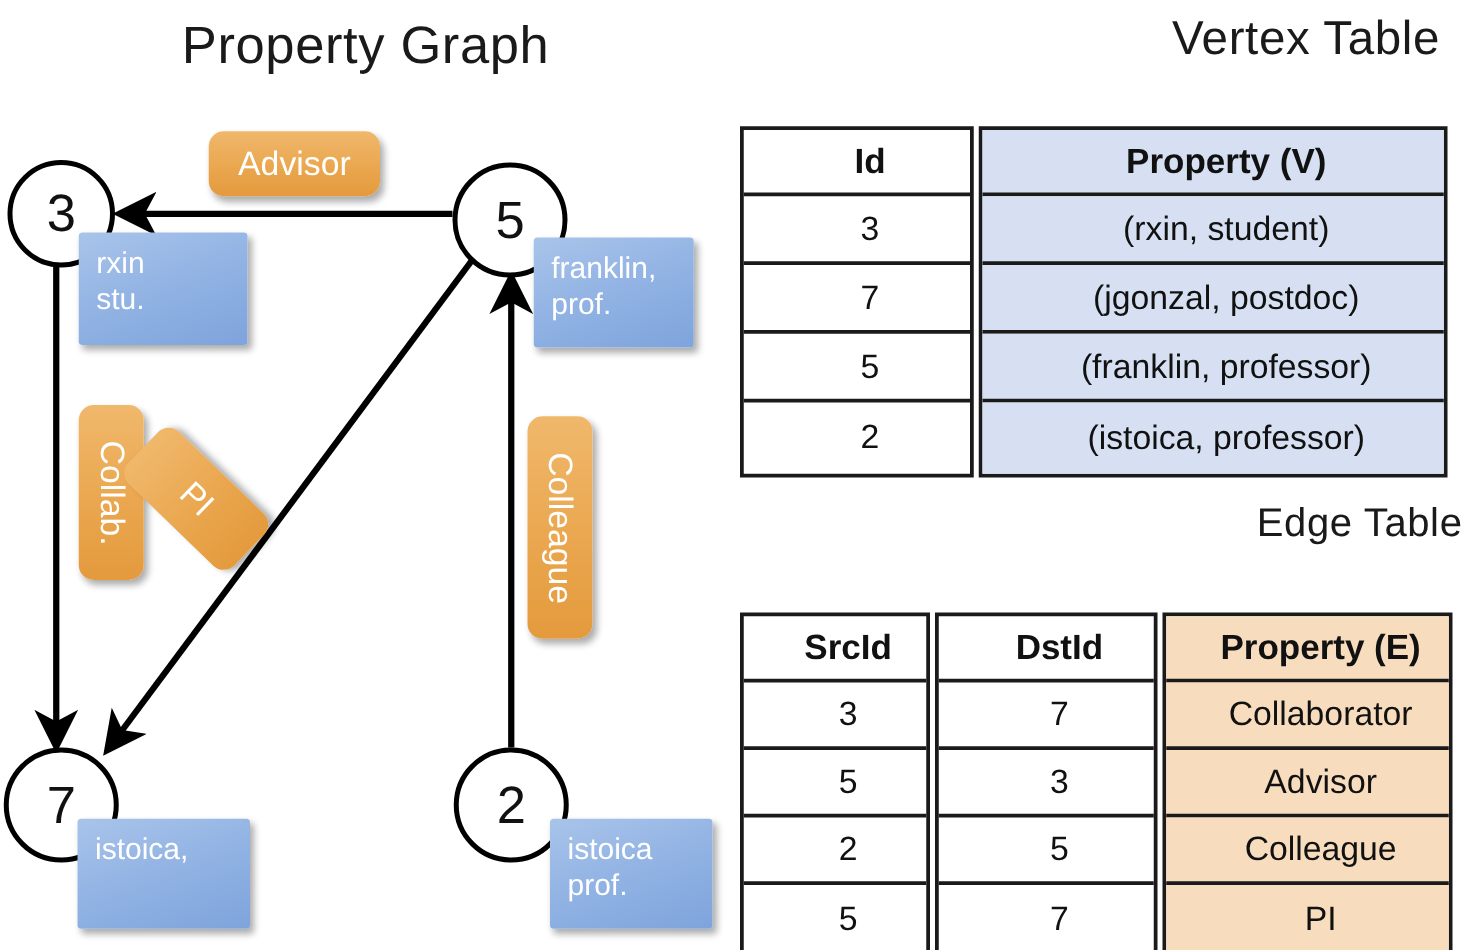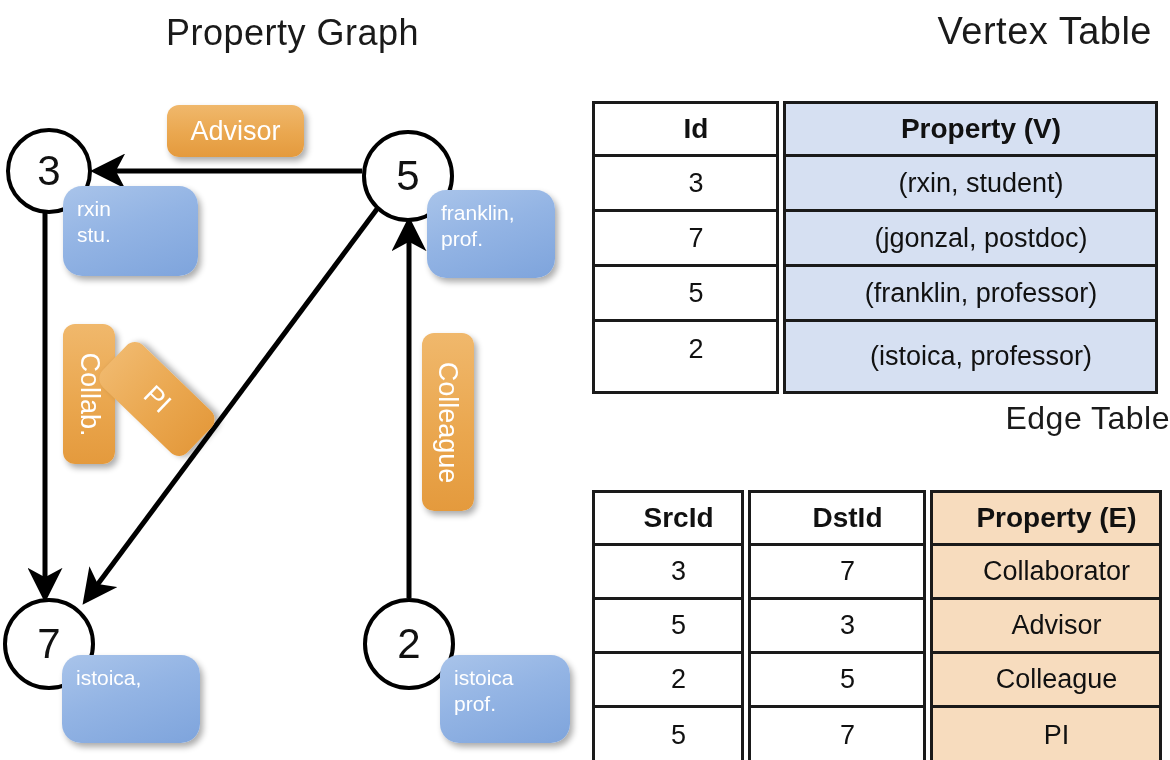--- a/index.html
+++ b/index.html
@@ -25,7 +25,7 @@
     white-space: nowrap;
     font-family: "Liberation Sans", sans-serif;
   }
-  #graph-title   { left: 0;   top: 12px;  width: 585px; text-align: center; font-size: 36px; }
+  #graph-title   { left: 0;   top: 12px;  width: 585px; text-align: center; font-size: 42px; }
   #vertex-title  { left: 567px; top: 10px; width: 585px; text-align: right; font-size: 38px; }
   #edge-title    { left: 585px; top: 400px; width: 585px; text-align: right; font-size: 32px; }
 

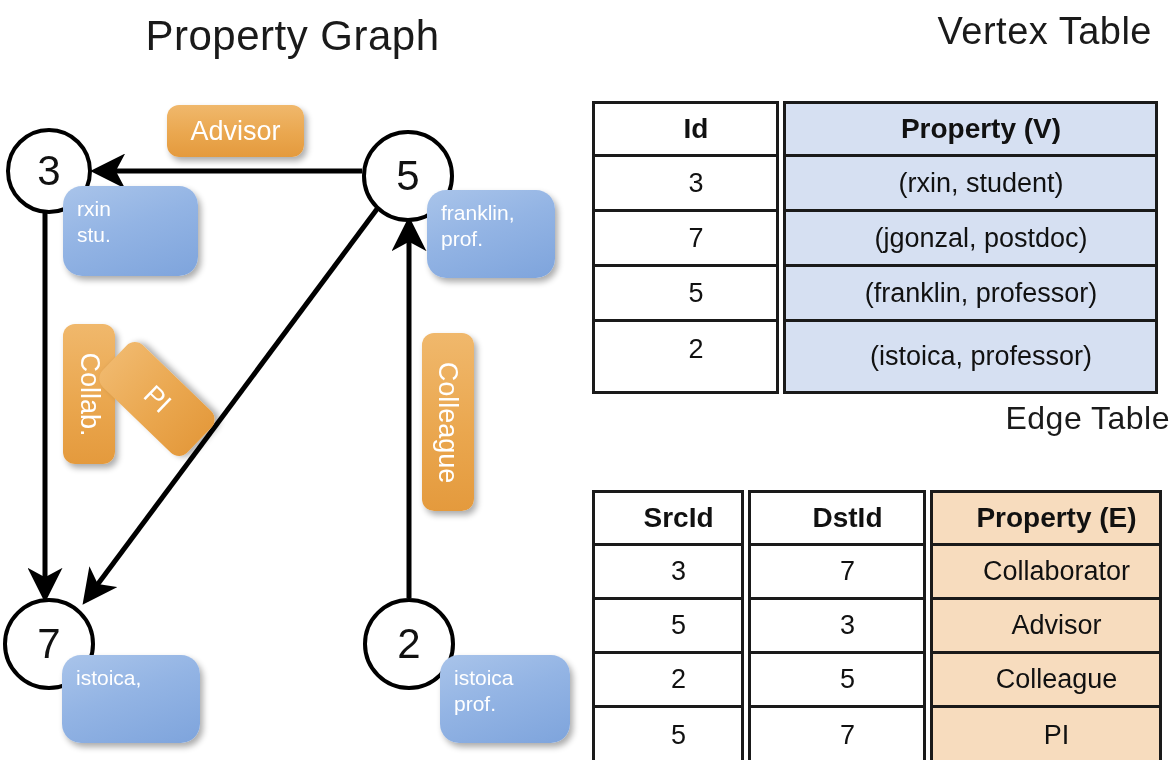--- a/index.html
+++ b/index.html
@@ -60,11 +60,11 @@
   
   .vbox {
     position: absolute;
-    border-radius: 19px;
+    border-radius: 3px;
     background: linear-gradient(160deg, #a9c4ea 0%, #93b4e4 45%, #7ea4dc 100%);
     box-shadow: 3px 4px 6px rgba(0,0,0,0.33);
     color: #ffffff;
-    font-size: 21px;
+    font-size: 24px;
     line-height: 1.22;
     padding: 10px 0 0 14px;
     box-sizing: border-box;

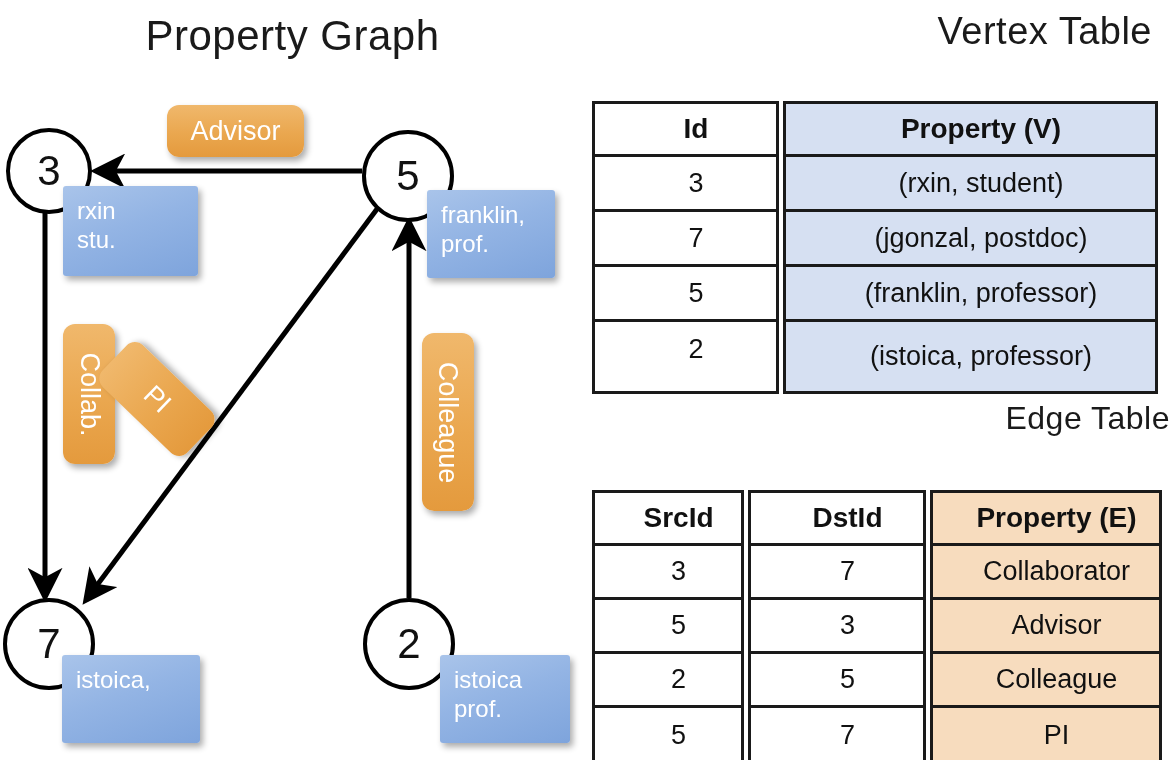--- a/index.html
+++ b/index.html
@@ -214,7 +214,7 @@
     <div class="cell fill-blue" style="height:55px;text-align:center;">(rxin, student)</div>
     <div class="cell fill-blue" style="height:55px;">(jgonzal, postdoc)</div>
     <div class="cell fill-blue" style="height:55px;">(franklin, professor)</div>
-    <div class="cell fill-blue" style="height:69px;">(istoica, professor)</div>
+    <div class="cell fill-blue" style="height:57px;">(istoica, professor)</div>
   </div>
 </div>
 

